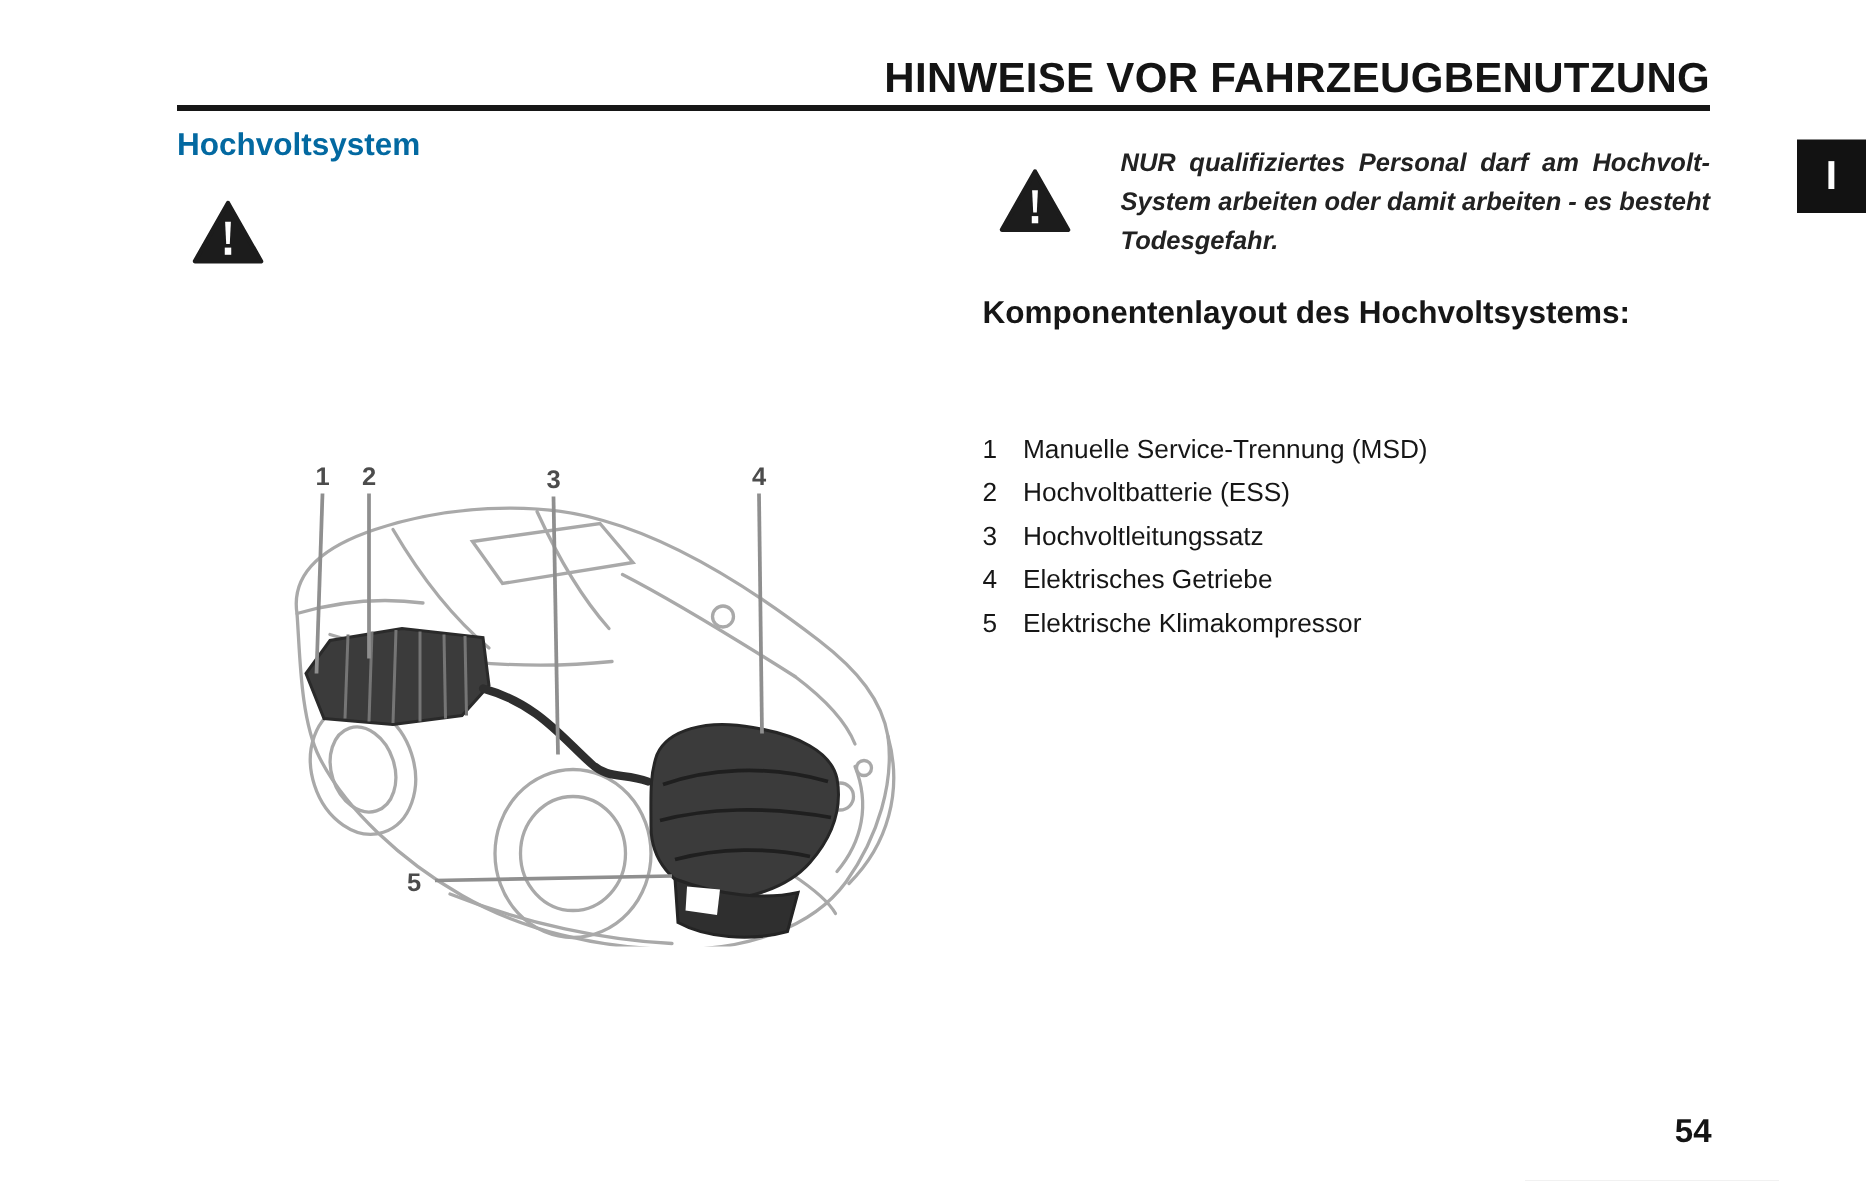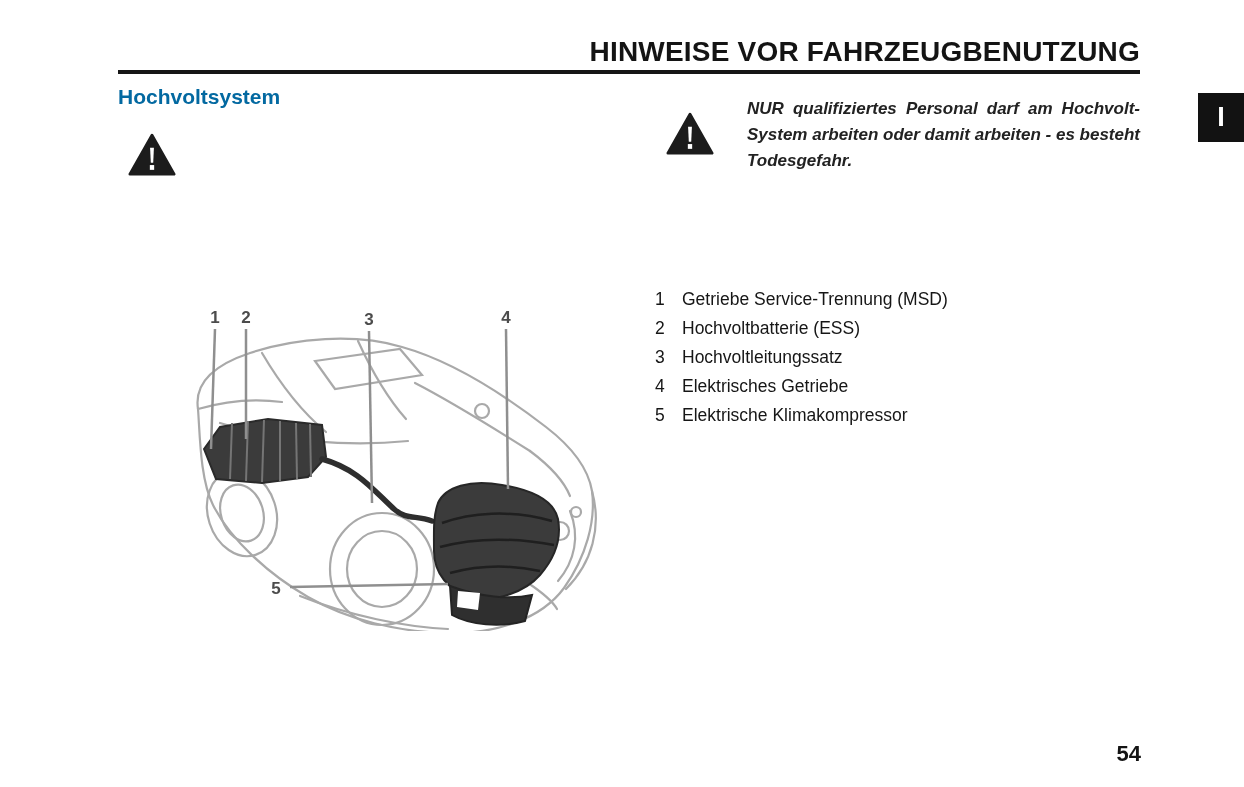--- a/index.html
+++ b/index.html
@@ -87,6 +87,7 @@
   </span>
   <div class="warn-text right">NUR qualifiziertes Personal darf am Hochvolt-System arbeiten oder damit arbeiten - es besteht Todesgefahr.</div>
 
+  <div class="components-heading">Komponentenlayout des Hochvoltsystems:</div>
 
   <div class="components-list">
     <div class="component-row">

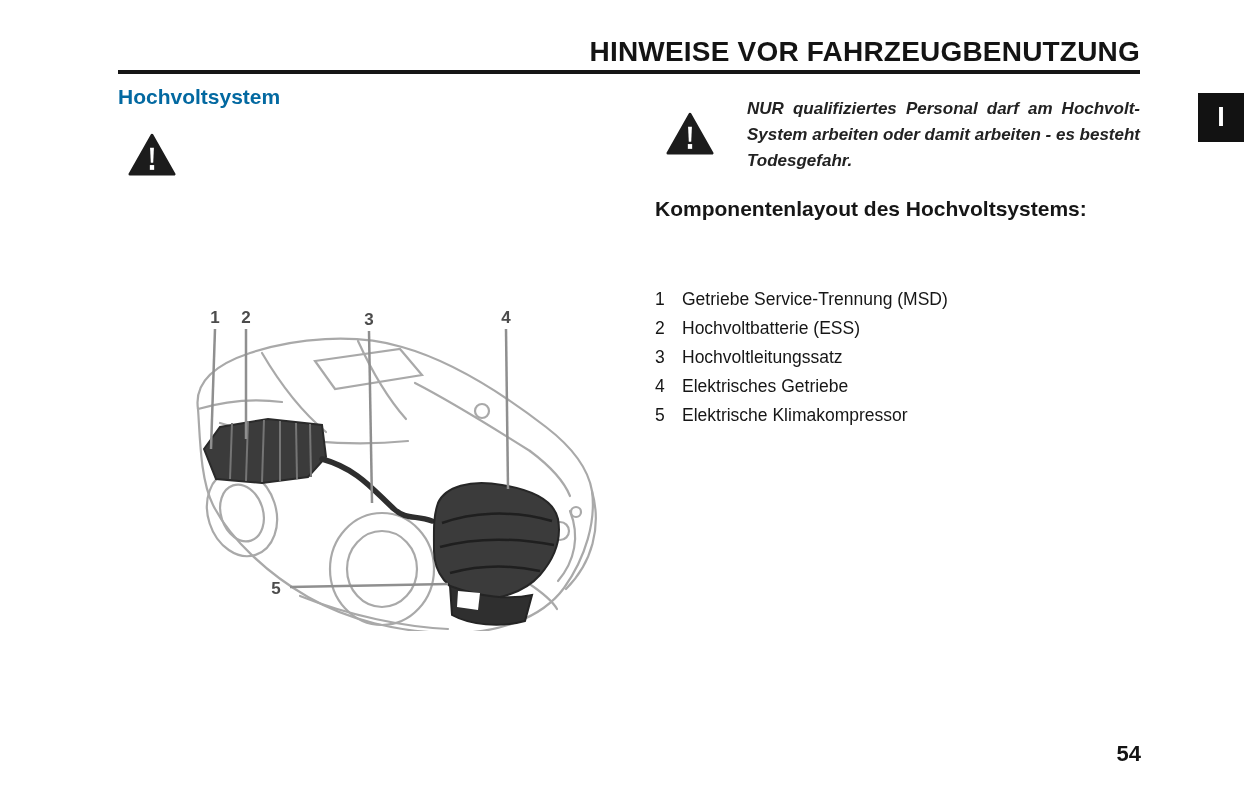--- a/index.html
+++ b/index.html
@@ -92,7 +92,7 @@
   <div class="components-list">
     <div class="component-row">
       <span class="component-num">1</span>
-      <span class="component-label">Getriebe Service-Trennung (MSD)</span>
+      <span class="component-label">Manuelle Service-Trennung (MSD)</span>
     </div>
     <div class="component-row">
       <span class="component-num">2</span>

